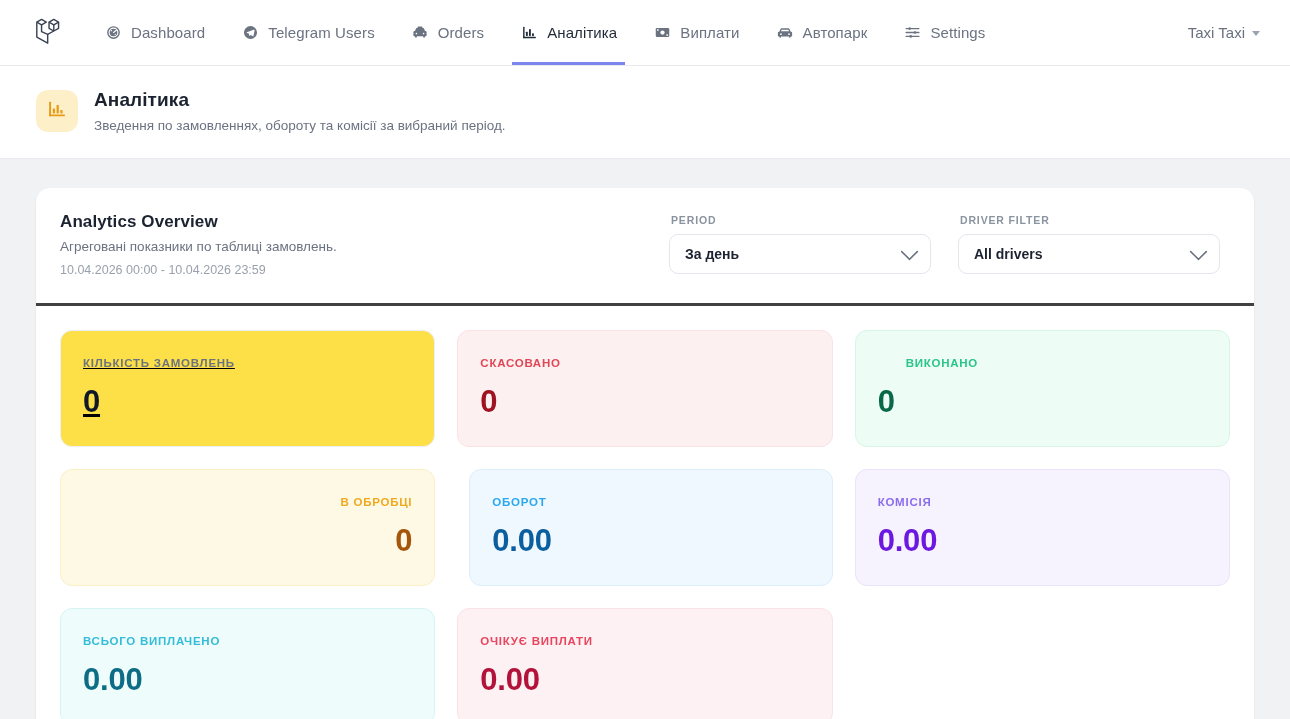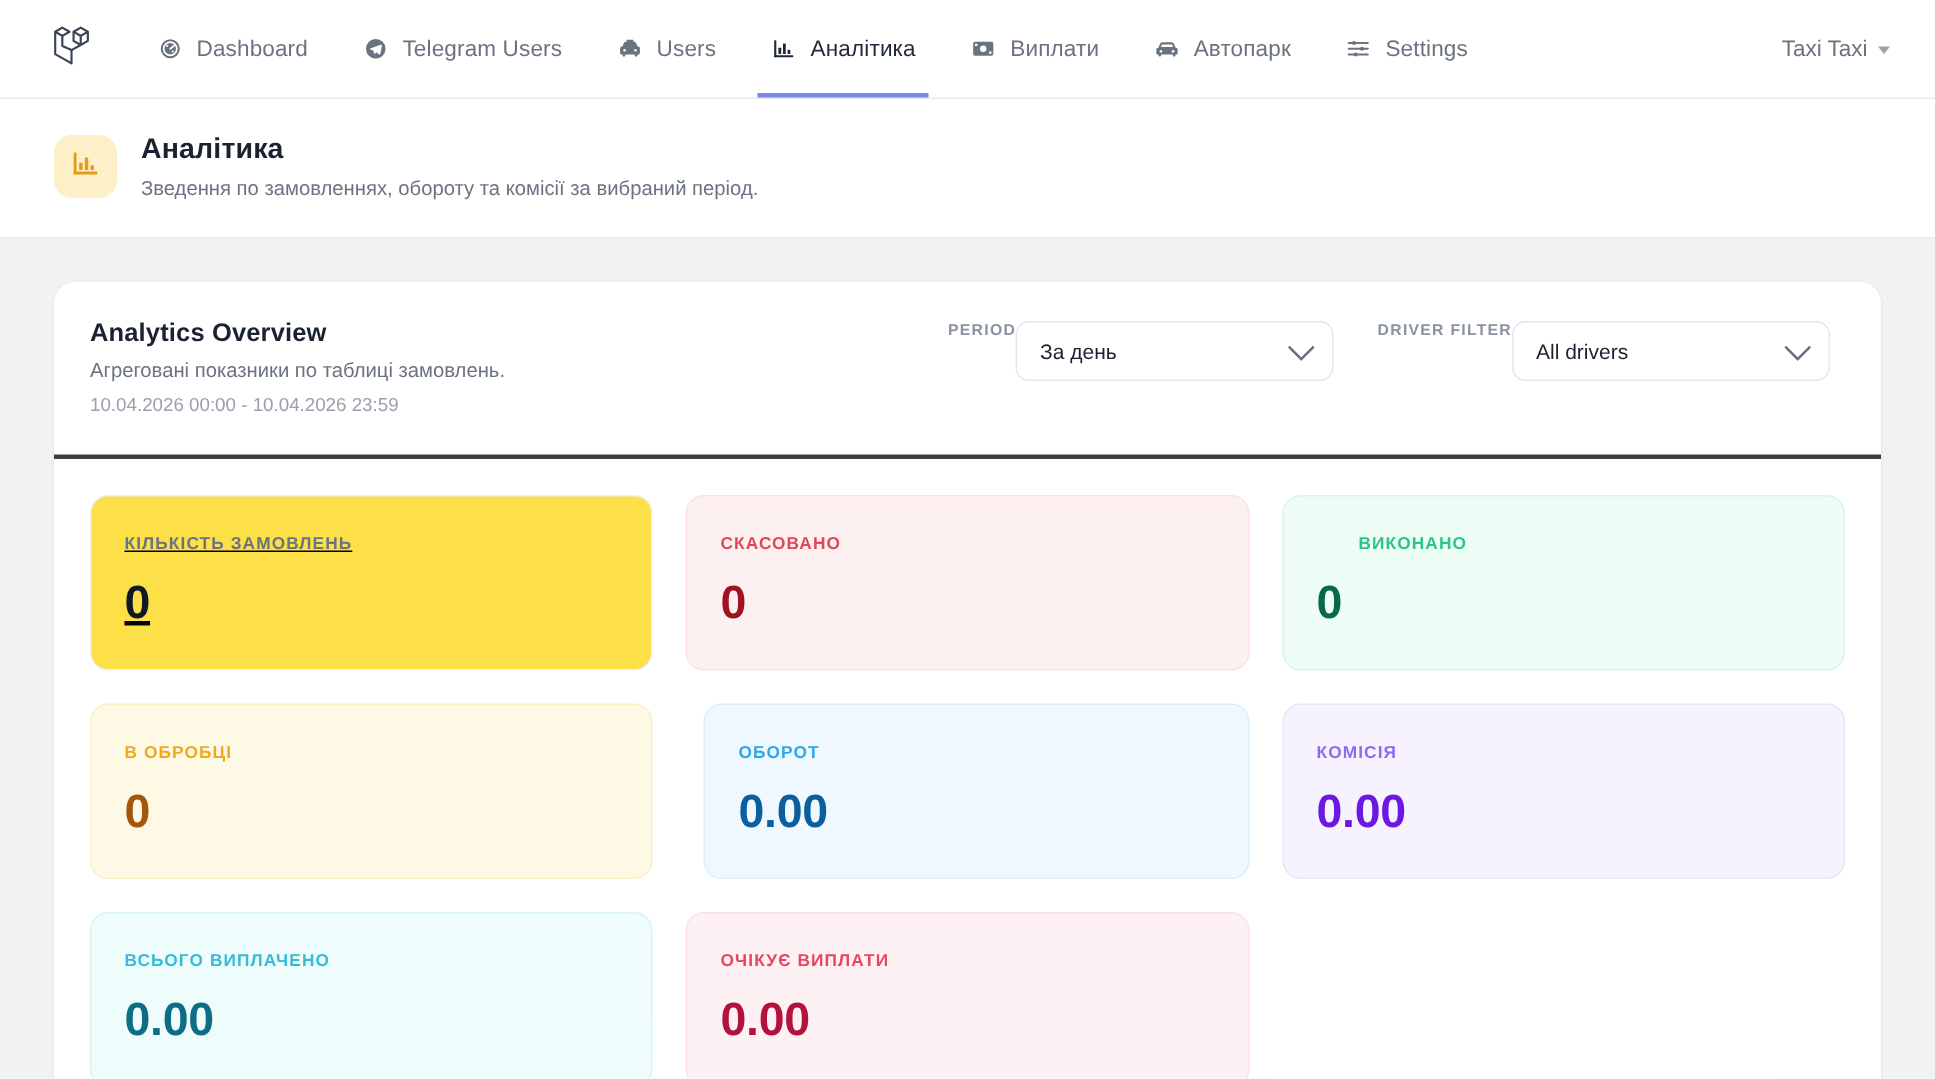--- a/index.html
+++ b/index.html
@@ -247,7 +247,7 @@
           <circle cx="16.8" cy="13.4" r="1.1" fill="#fff"></circle>
         </svg>
       </span>
-      <span class="nav-label">Users</span>
+      <span class="nav-label">Orders</span>
     </div>
 
     <div class="nav-item active">

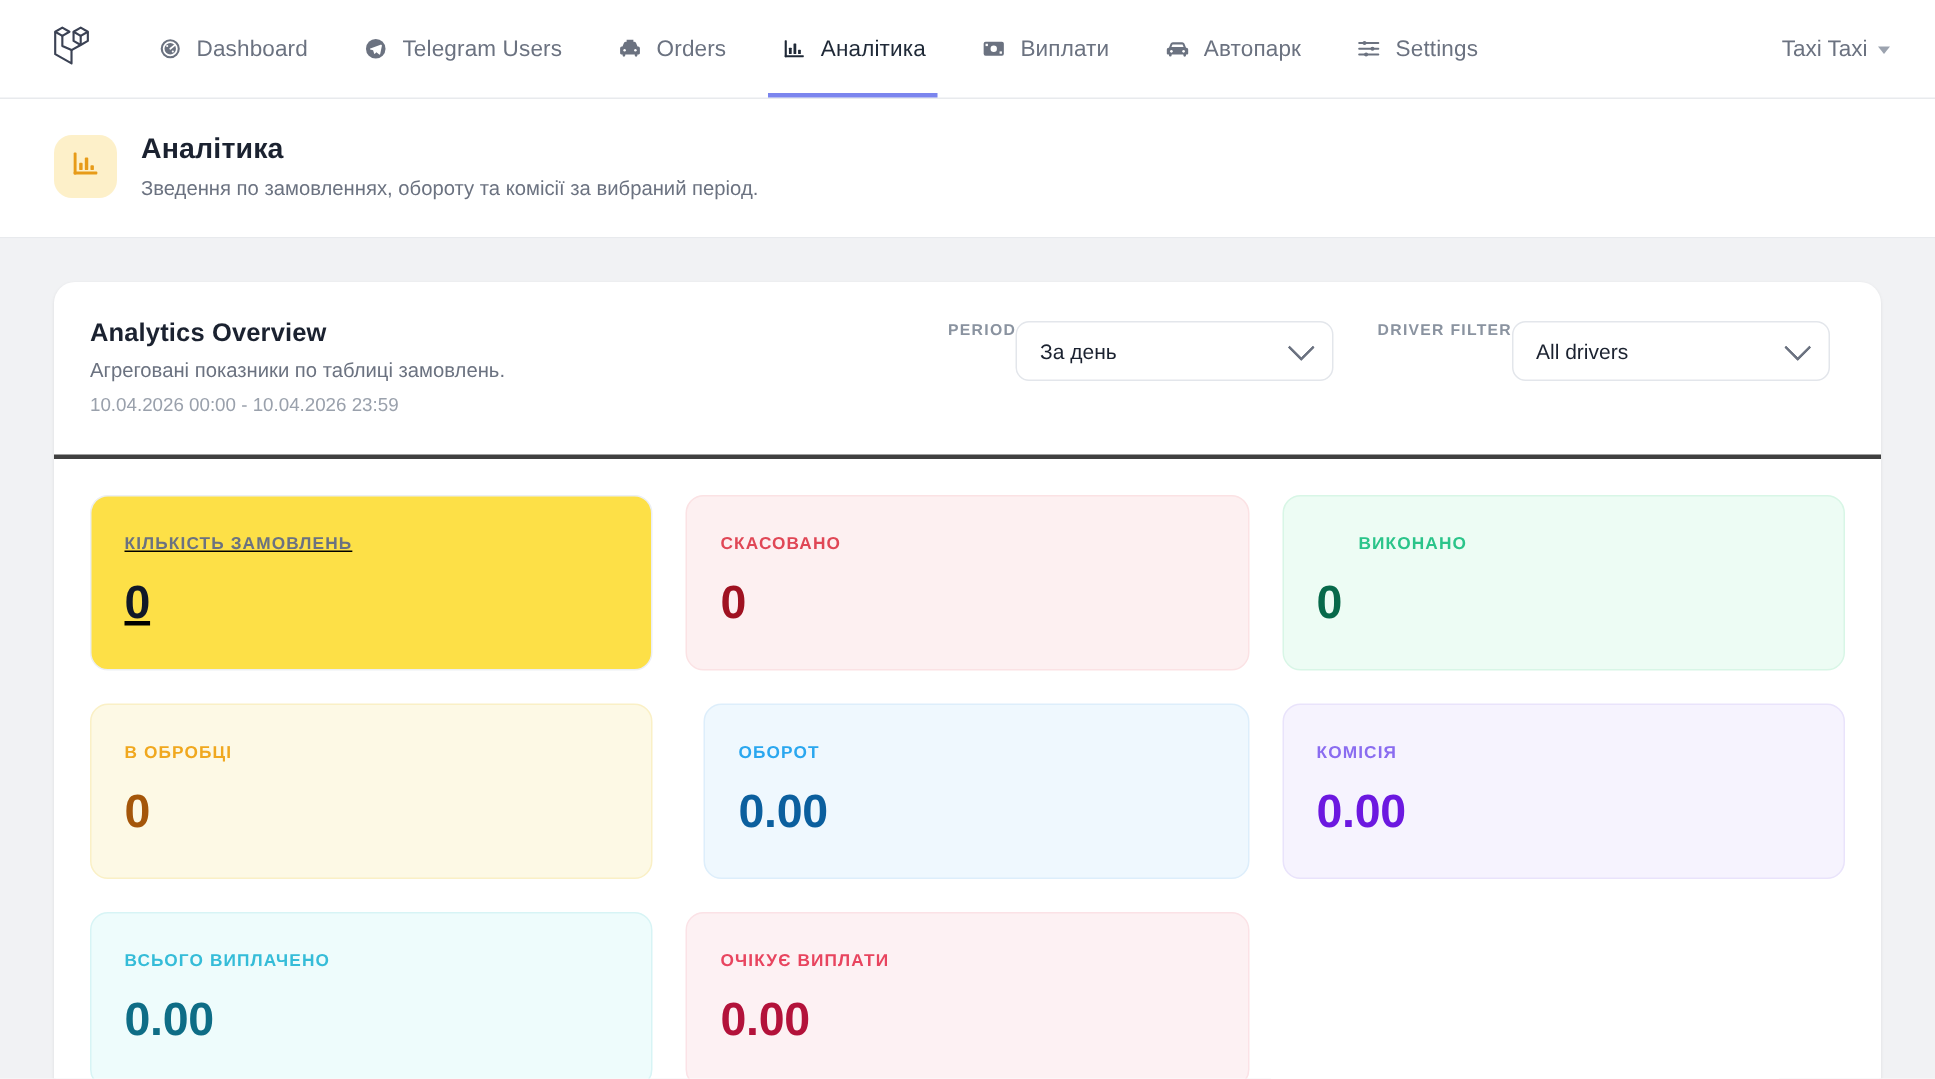--- a/index.html
+++ b/index.html
@@ -135,7 +135,7 @@
   }
 
   .filters { display: flex; gap: 27px; padding-top: 2px; }
-  .filter-group { display: flex; flex-direction: row; }
+  .filter-group { display: flex; flex-direction: column; }
   .filter-label {
     font-size: 10.5px;
     font-weight: bold;

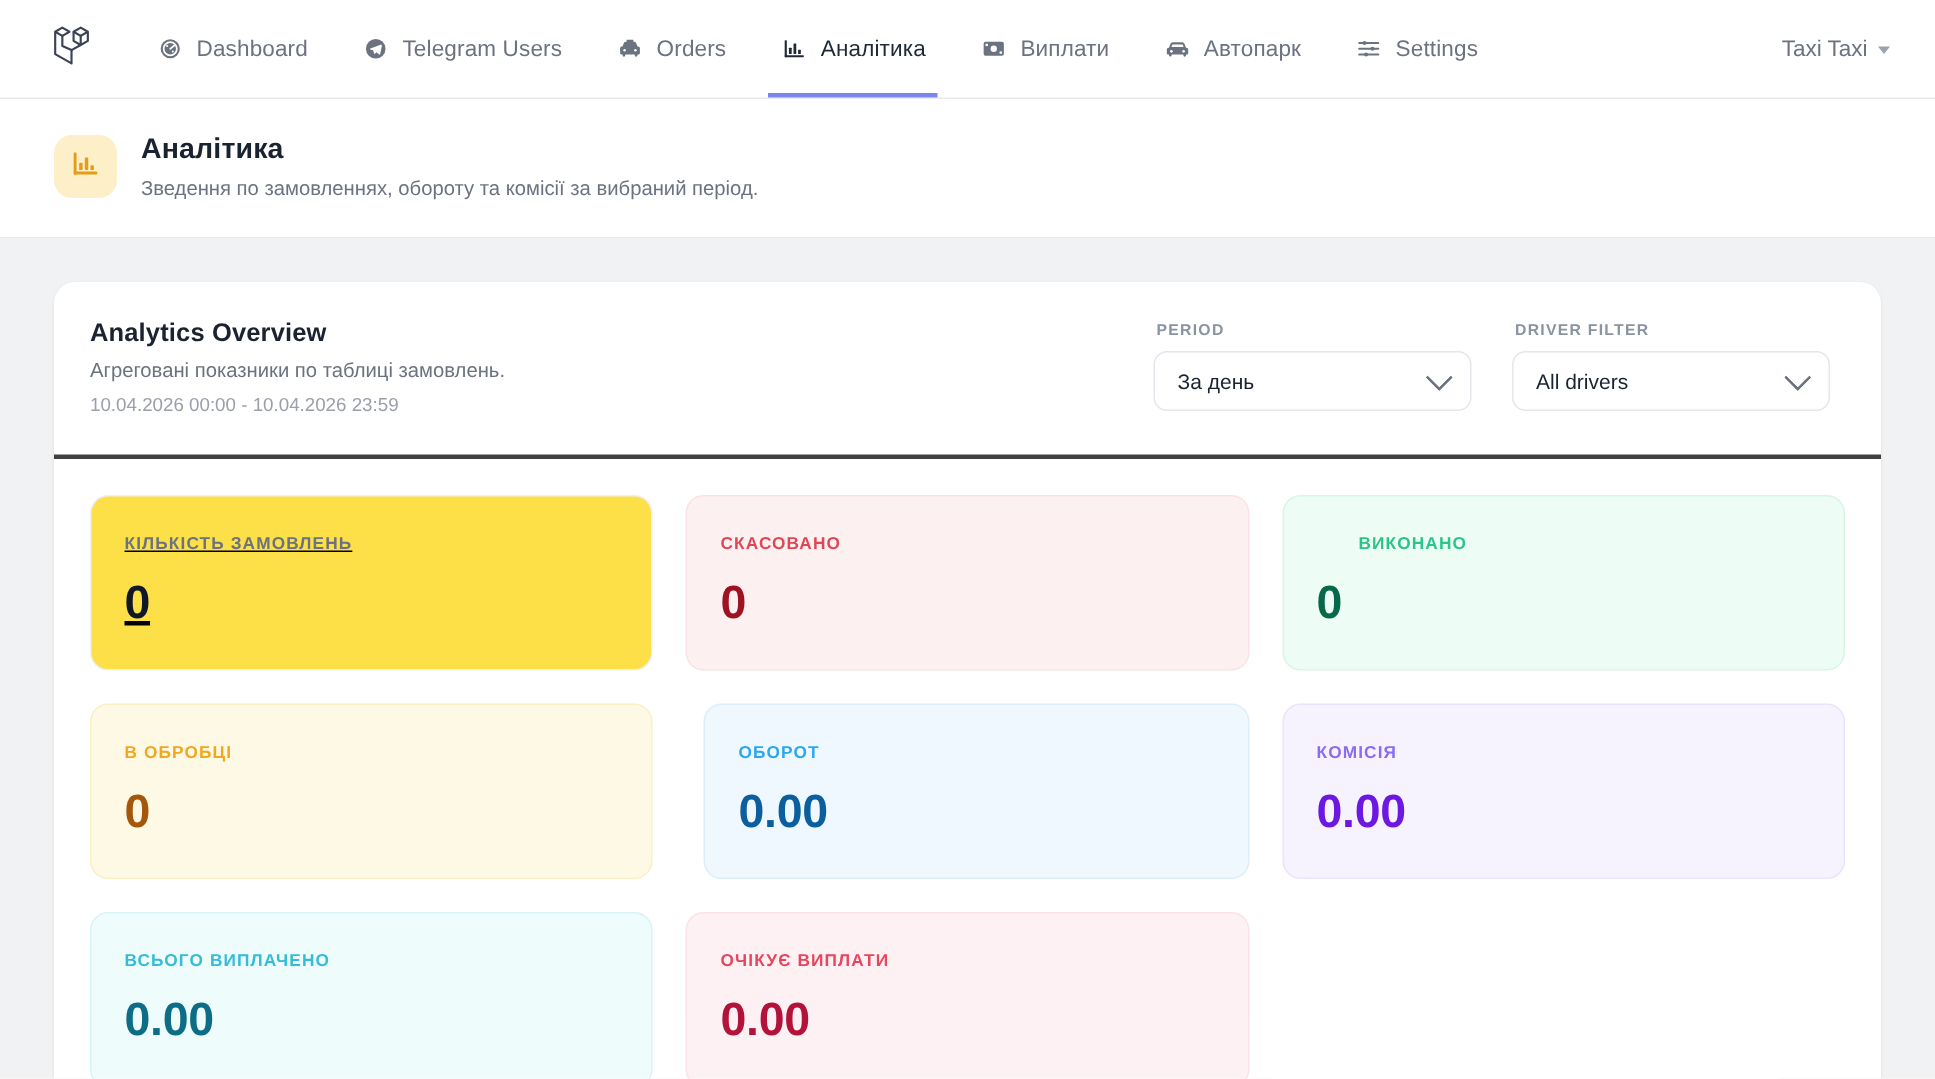--- a/index.html
+++ b/index.html
@@ -146,7 +146,7 @@
     padding-left: 2px;
   }
   .select {
-    width: 212px;
+    width: 262px;
     height: 40px;
     border: 1px solid #e3e6eb;
     border-radius: 9px;
@@ -157,6 +157,7 @@
     font-size: 14px;
     color: #1b2230;
     cursor: pointer;
+    font-weight: bold;
   }
   .select .chev {
     width: 13px; height: 13px;

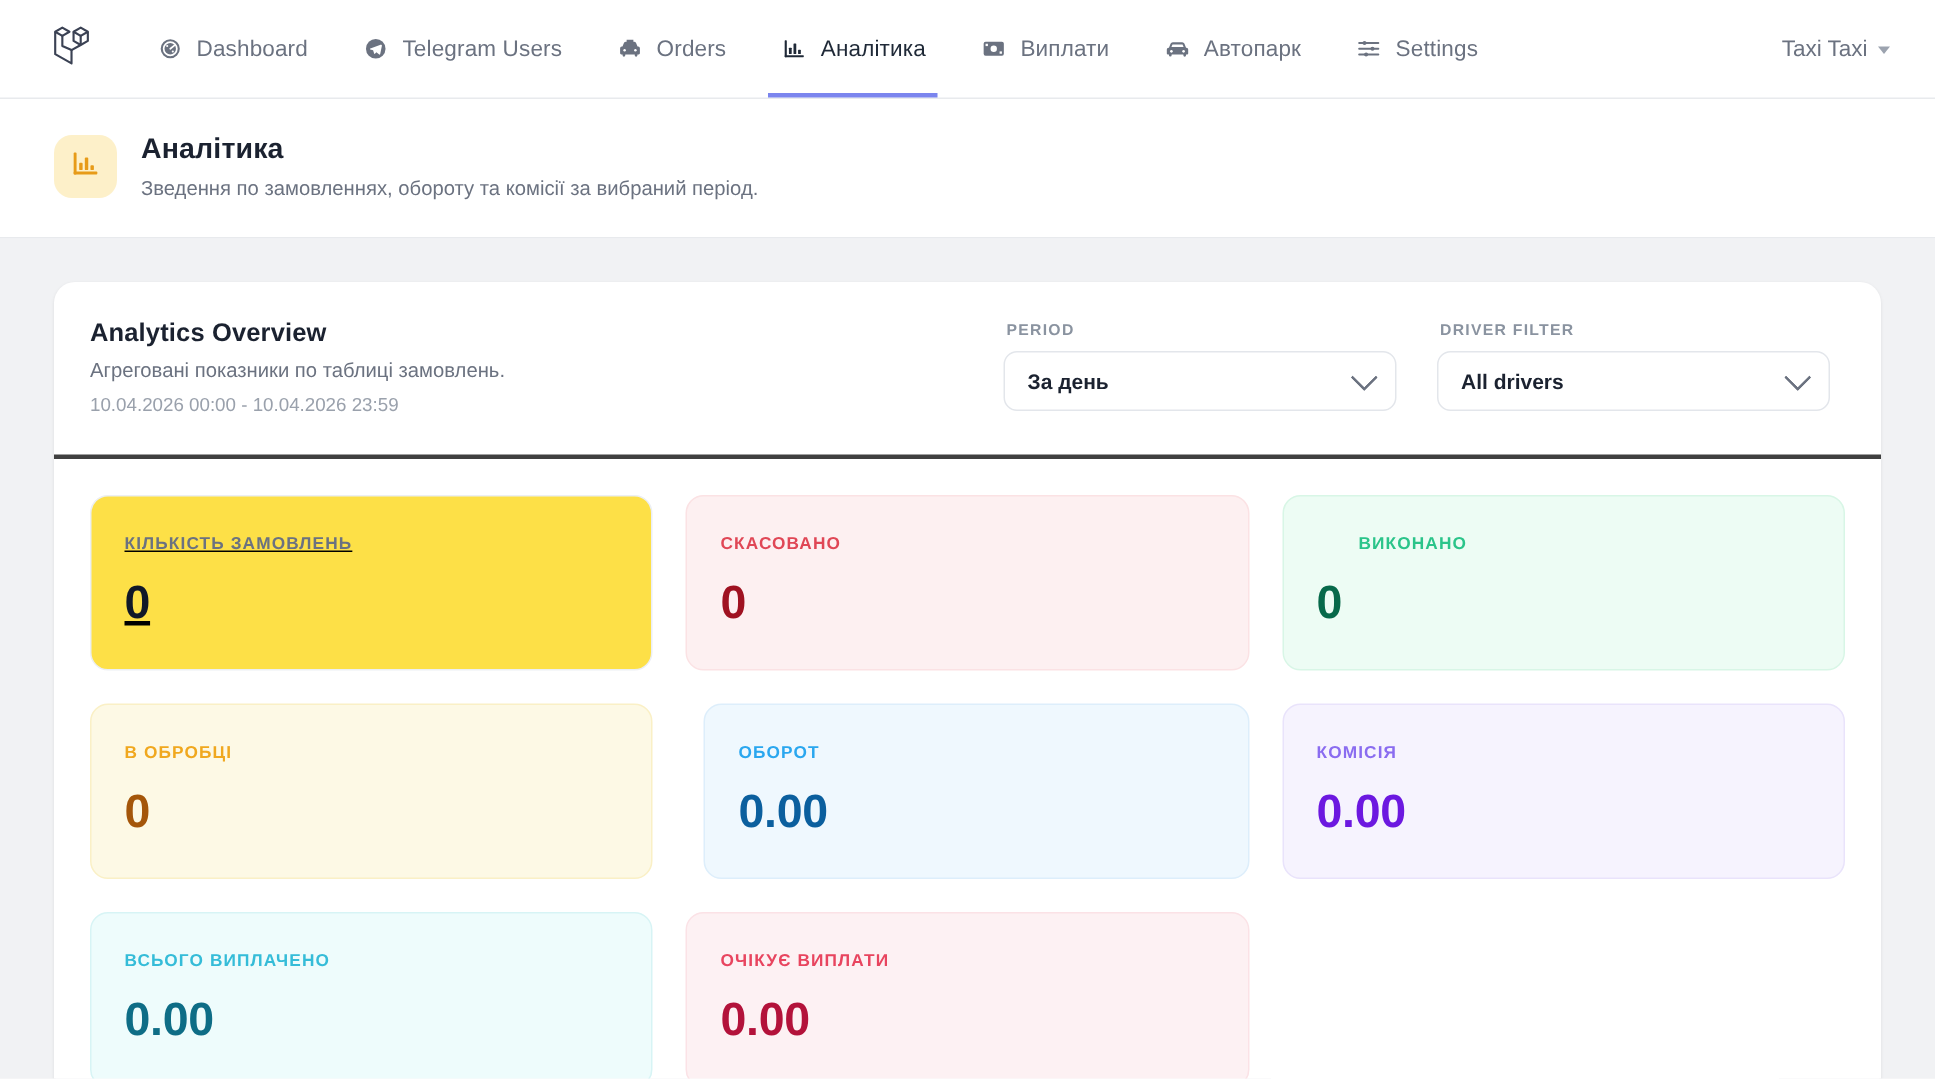--- a/index.html
+++ b/index.html
@@ -373,7 +373,7 @@
         <div class="stat-value" style="color: rgb(7, 105, 74);">0</div>
       </div>
 
-      <div class="stat" style="background: rgb(253, 249, 229); border-color: rgb(250, 240, 198);">
+      <div class="stat" style="background: rgb(253, 249, 229); border-color: rgb(250, 240, 198); text-align: right;">
         <div class="stat-label" style="color: rgb(240, 168, 31);">В ОБРОБЦІ</div>
         <div class="stat-value" style="color: rgb(164, 86, 10);">0</div>
       </div>

